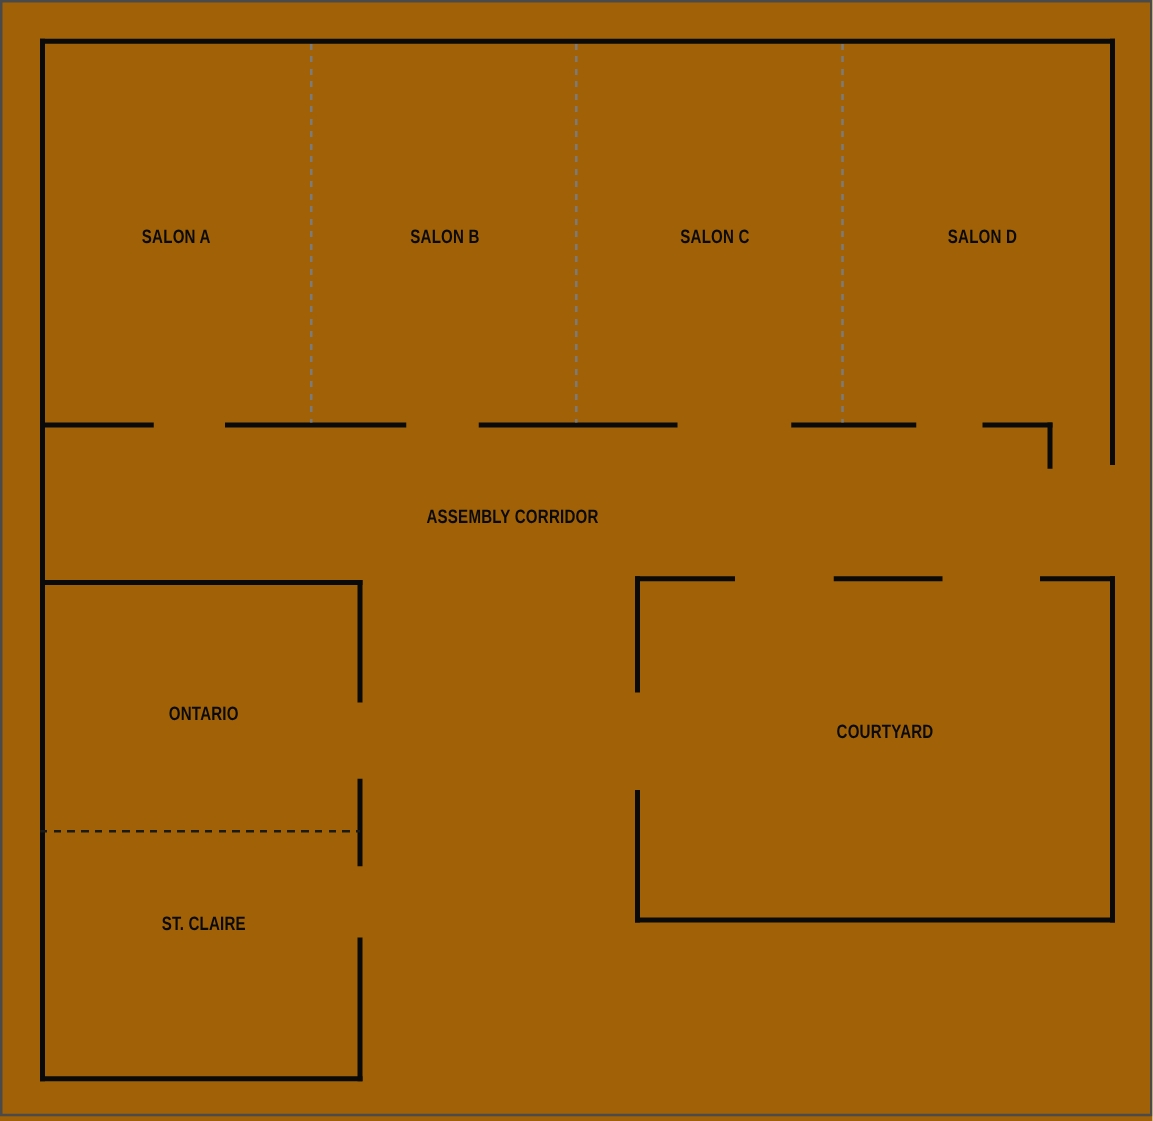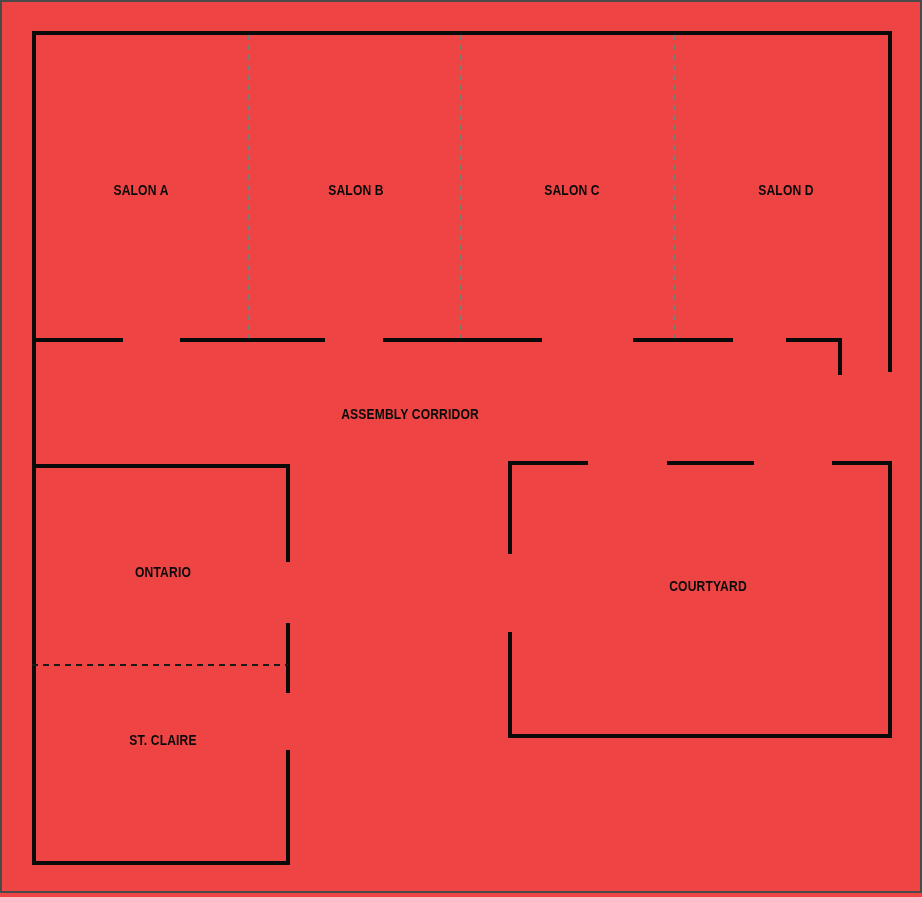--- a/index.html
+++ b/index.html
@@ -12,7 +12,7 @@
     position: relative;
     width: 922px;
     height: 897px;
-    background: #ef4444;
+    background: #a16207;
     overflow: hidden;
   }
   .page-border {

